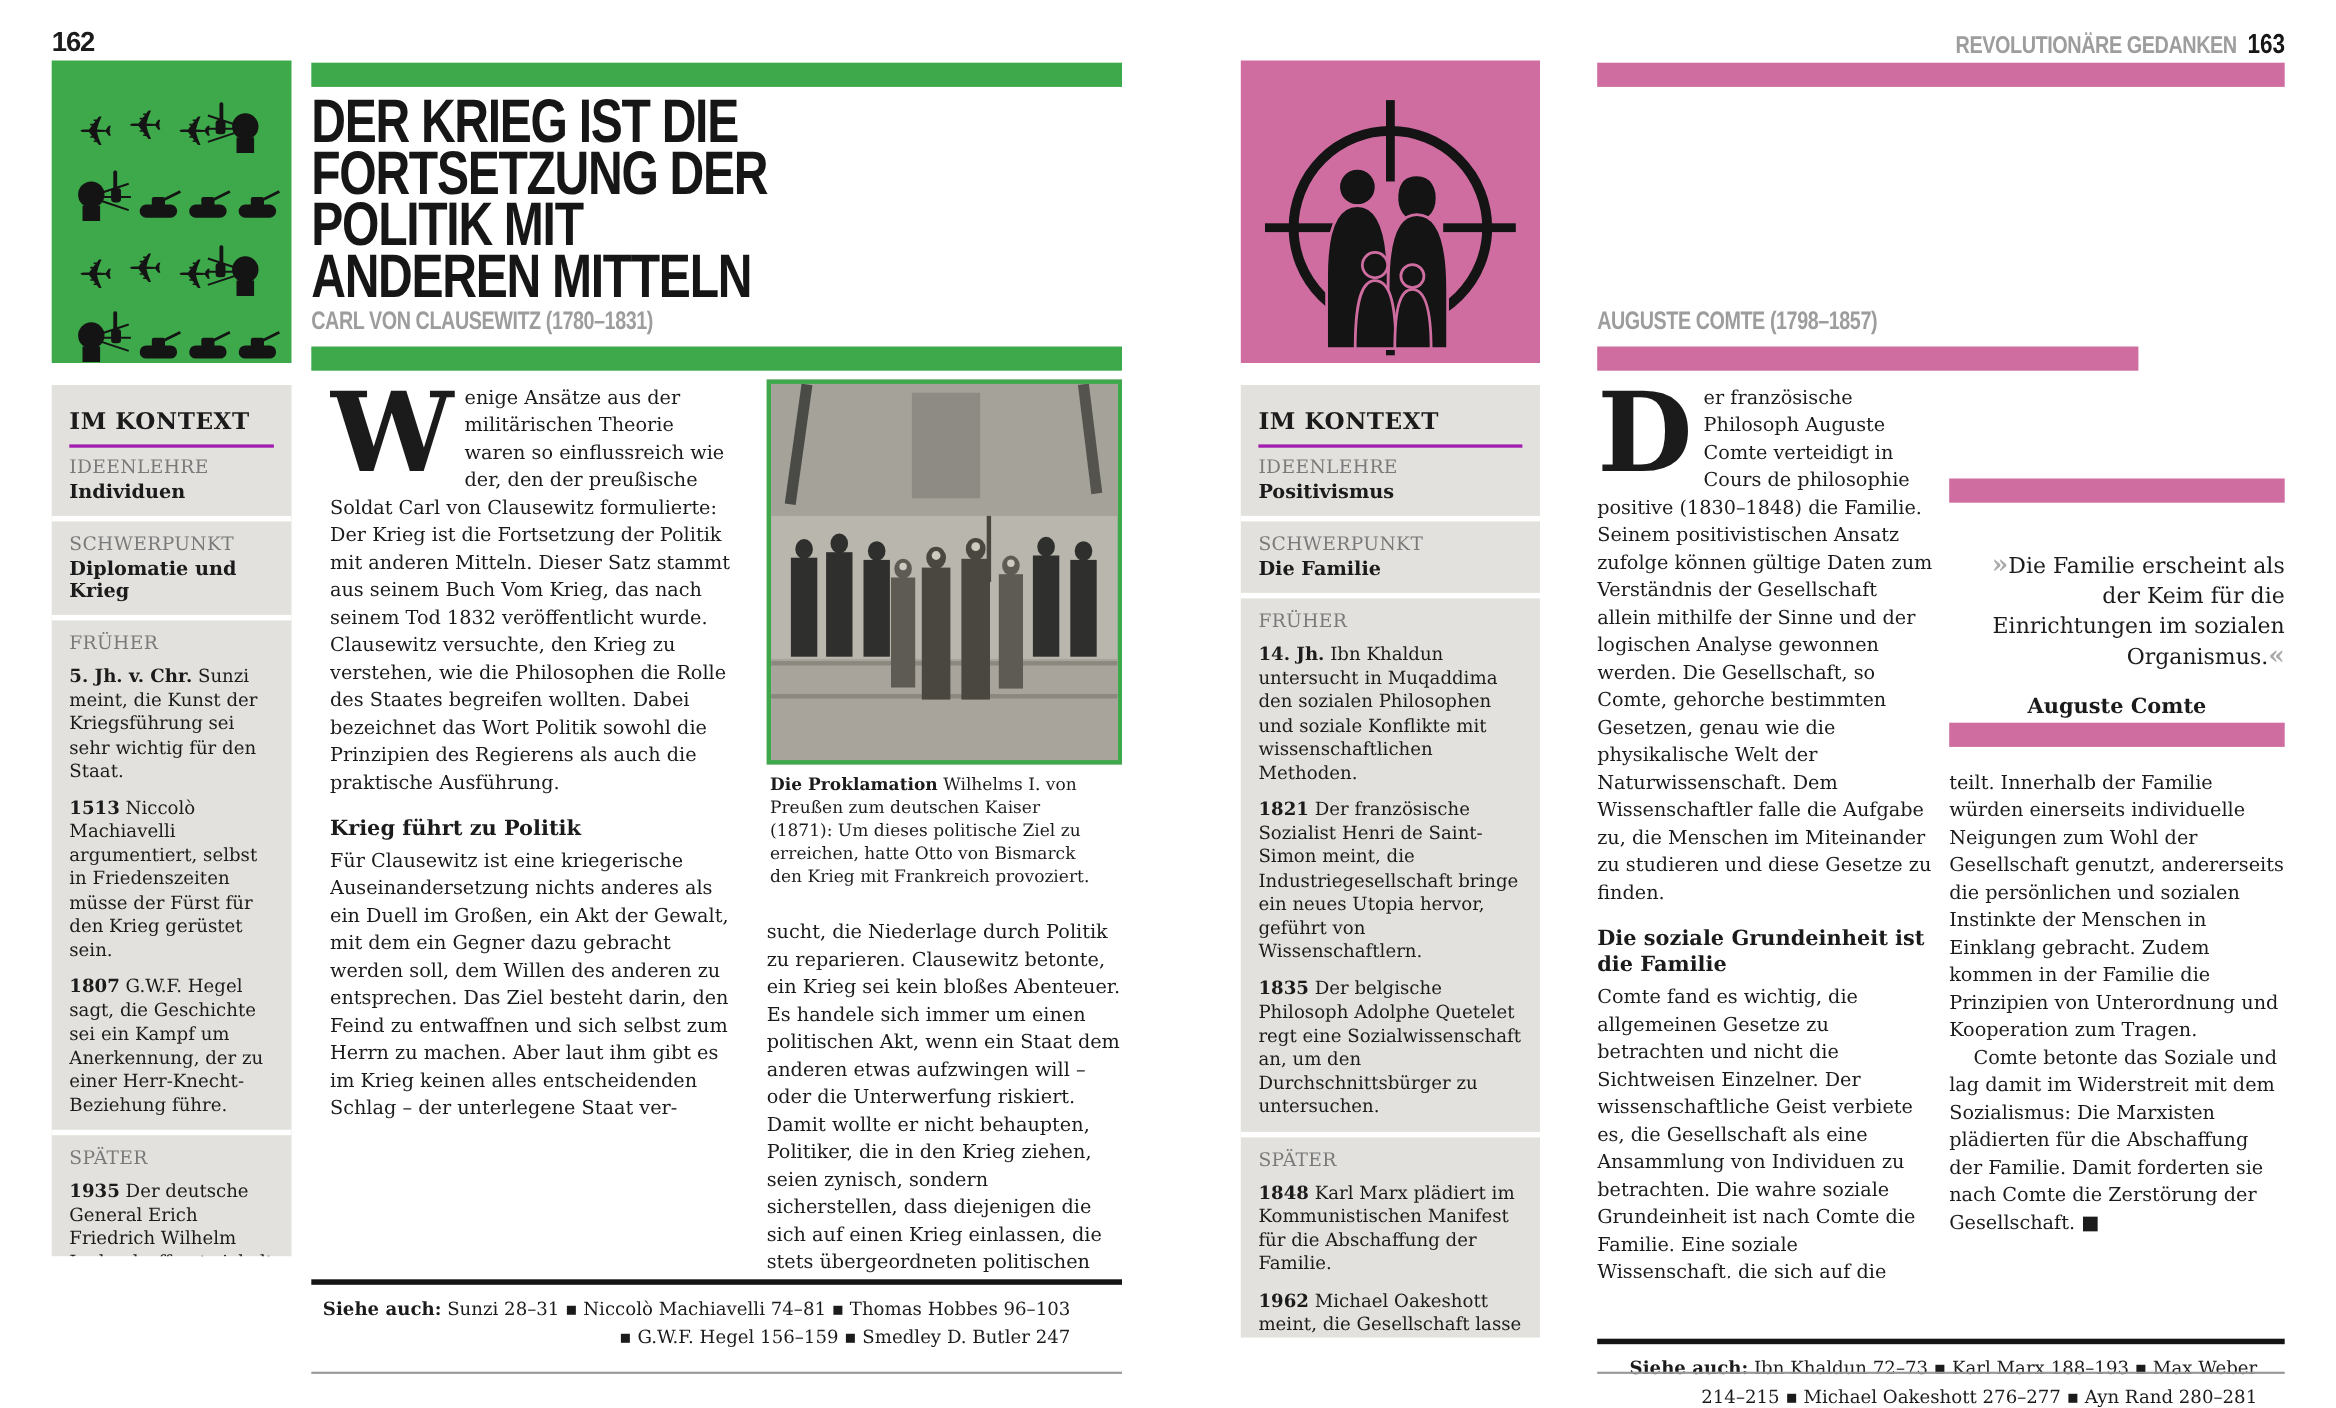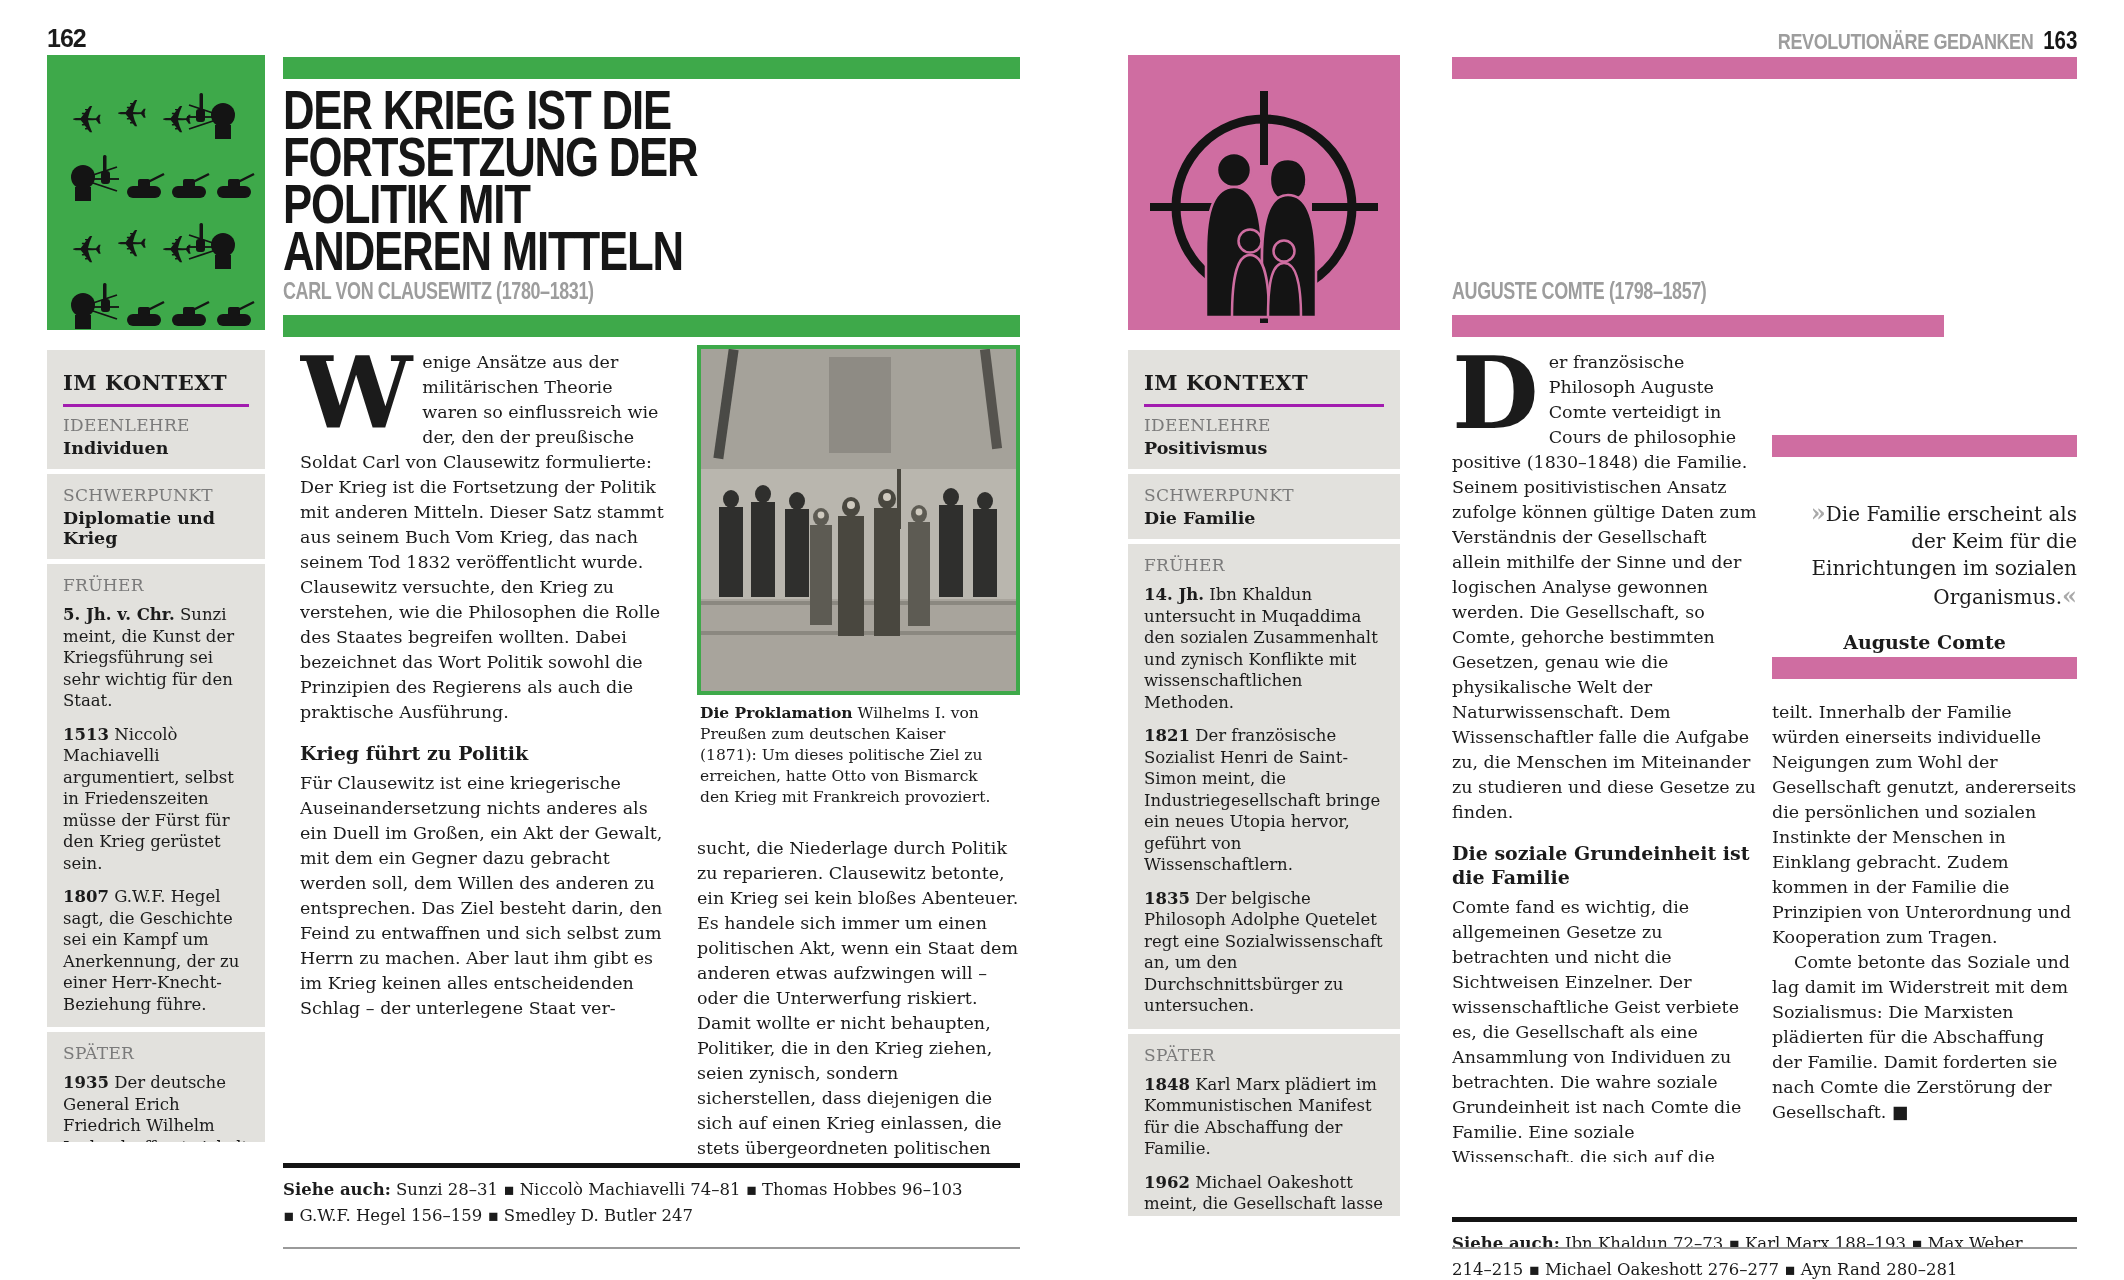--- a/index.html
+++ b/index.html
@@ -229,7 +229,7 @@
     <div class="ctx-value">Die Familie</div>
     <div class="sep"></div>
     <div class="ctx-label">FRÜHER</div>
-    <p class="ev"><b>14. Jh.</b> <span>Ibn Khaldun untersucht in Muqaddima den sozialen Zusammenhalt und zynisch Konflikte mit wissenschaftlichen Methoden.</span></p>
+    <p class="ev"><b>14. Jh.</b> <span>Ibn Khaldun untersucht in Muqaddima den sozialen Philosophen und soziale Konflikte mit wissenschaftlichen Methoden.</span></p>
     <p class="ev"><b>1821</b> <span>Der französische Sozialist Henri de Saint-Simon meint, die Industriegesellschaft bringe ein neues Utopia hervor, geführt von Wissenschaftlern.</span></p>
     <p class="ev"><b>1835</b> <span>Der belgische Philosoph Adolphe Quetelet regt eine Sozialwissenschaft an, um den Durchschnittsbürger zu untersuchen.</span></p>
     <div class="sep"></div>

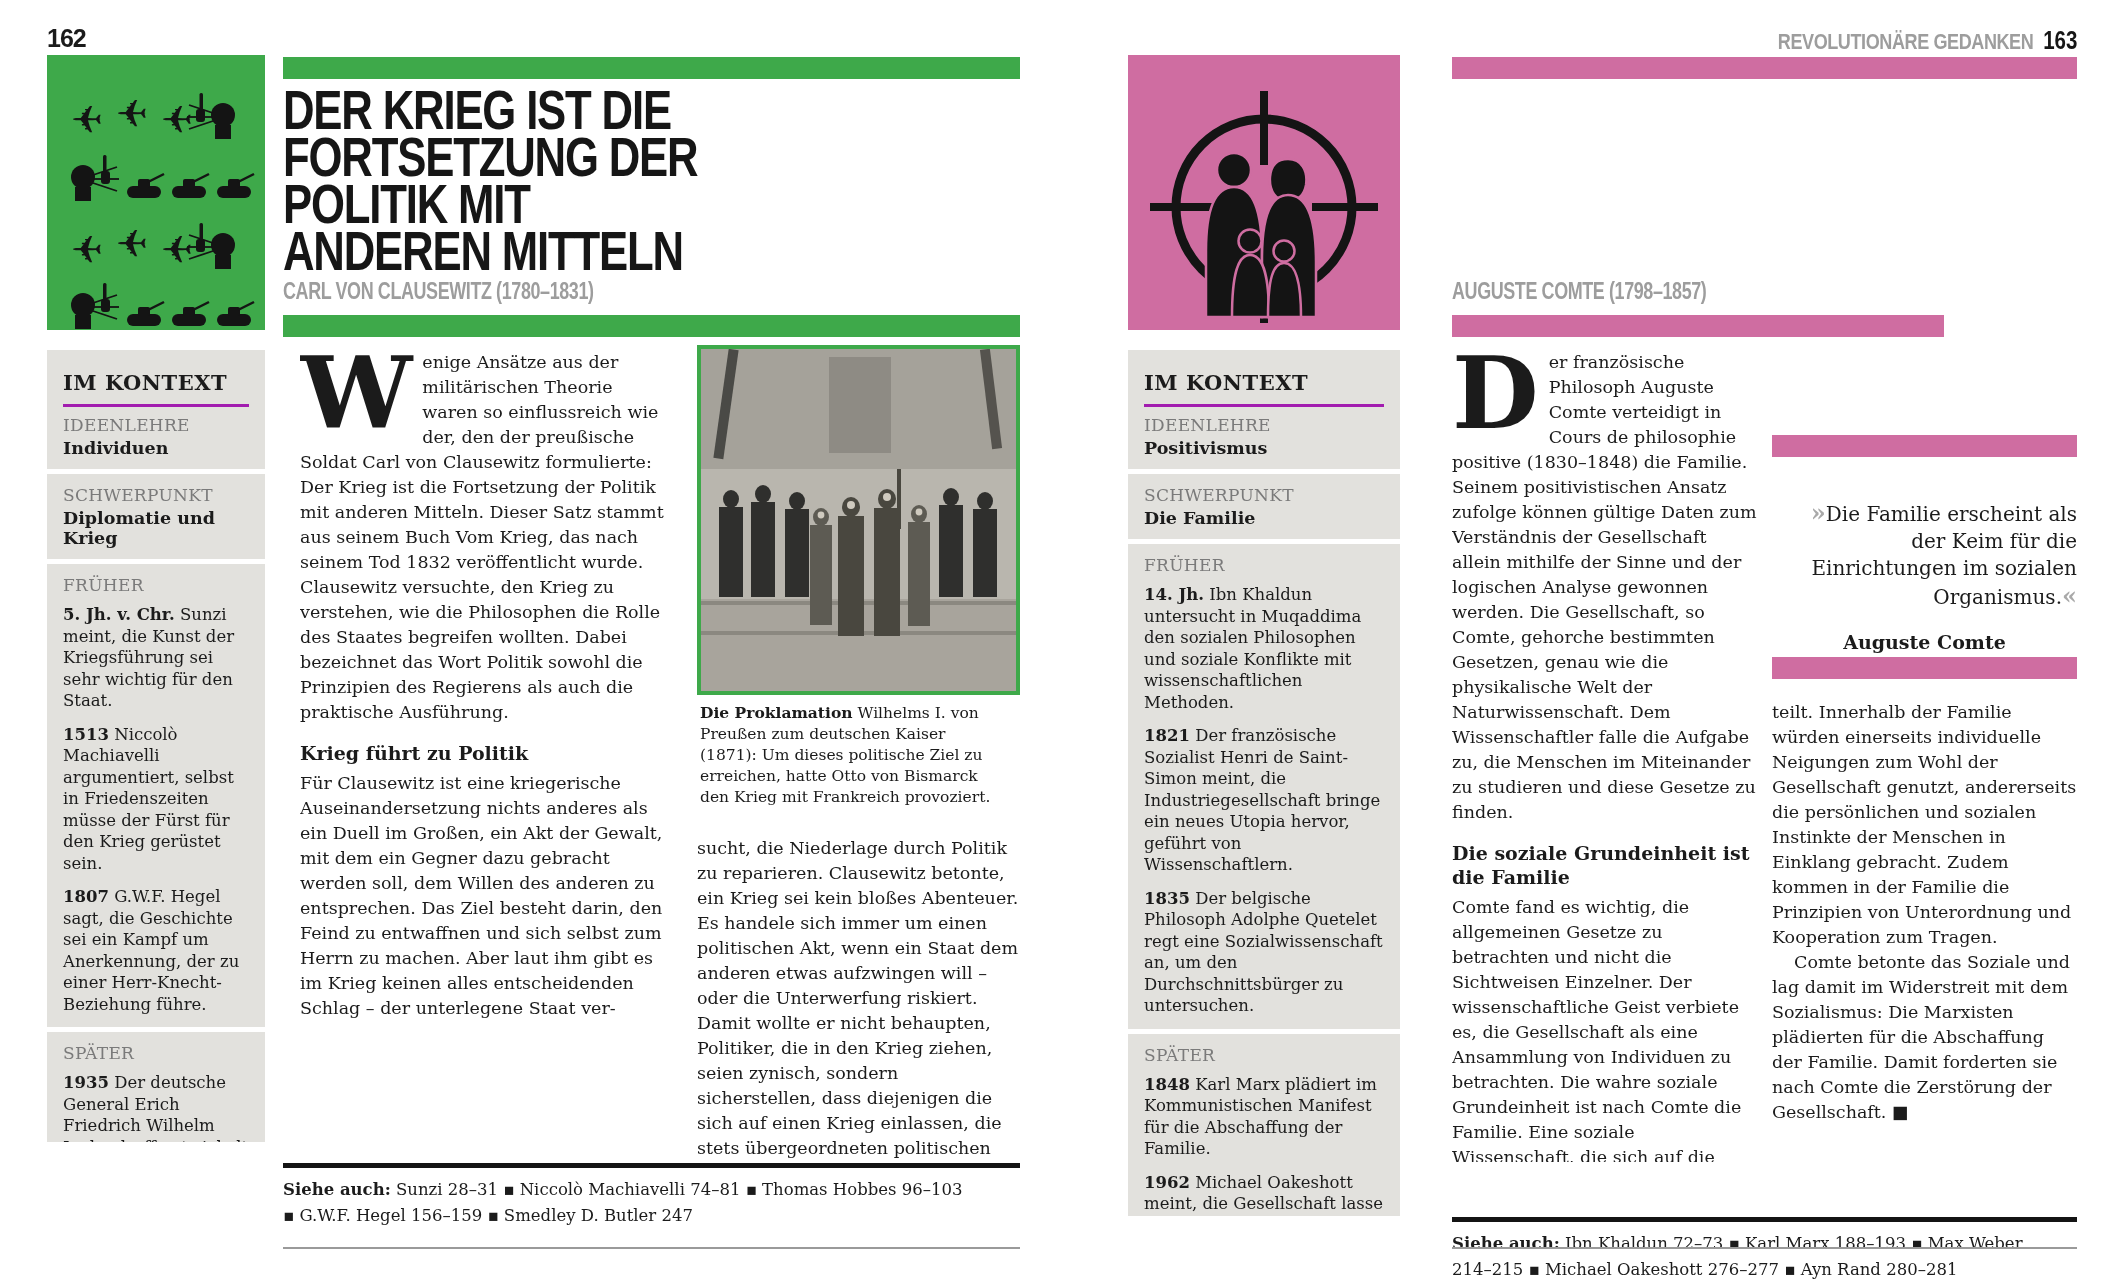--- a/index.html
+++ b/index.html
@@ -40,7 +40,7 @@
   .caption{font-size:15.5px;line-height:21px;}
   .caption b{font-weight:700;}
   .footer .rule{height:5px;background:#141414;margin-bottom:9px;}
-  .footer .ftext{font-size:16.5px;line-height:26px;}
+  .footer .ftext{font-size:16.5px;line-height:26px;text-align:right;}
   .footer .ftext b{font-weight:700;}
   .thinrule{height:2px;background:#9a9a9a;}
   

